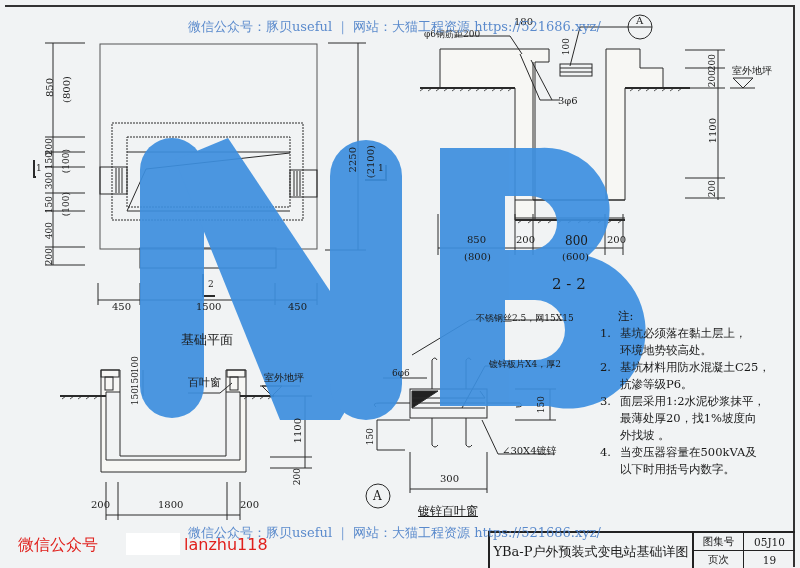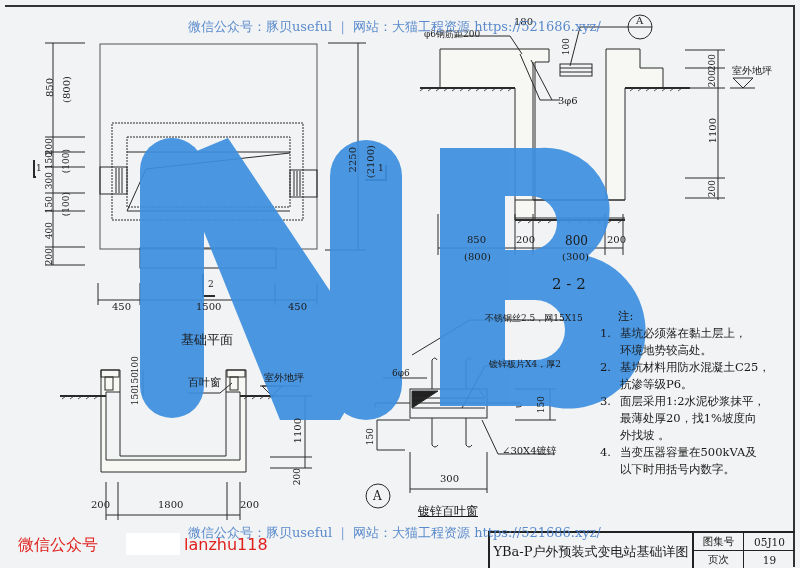--- a/index.html
+++ b/index.html
@@ -251,7 +251,7 @@
   <span class="t" style="left:464px;top:252px;font-size:10px;">(800)</span>
   <span class="t" style="left:516px;top:235px;font-size:10px;">200</span>
   <span class="t" style="left:565px;top:235px;font-size:12px;">800</span>
-  <span class="t" style="left:562px;top:252px;font-size:10px;">(300)</span>
+  <span class="t" style="left:562px;top:252px;font-size:10px;">(600)</span>
   <span class="t" style="left:607px;top:235px;font-size:10px;">200</span>
   <span class="t" style="left:552px;top:277px;font-size:15px;">2 - 2</span>
 

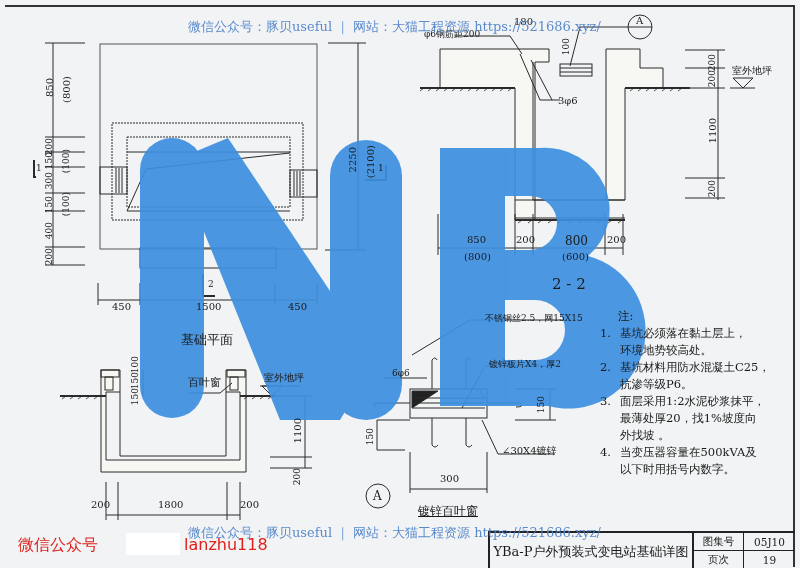--- a/index.html
+++ b/index.html
@@ -266,7 +266,7 @@
   <span class="t" style="left:158px;top:500px;font-size:10px;">1800</span>
   <span class="t" style="left:240px;top:500px;font-size:10px;">200</span>
 
-  <span class="t" style="left:476px;top:314px;font-size:9px;margin-left:9px;">不锈钢丝2.5，网15X15</span>
+  <span class="t" style="left:476px;top:314px;font-size:9px;">不锈钢丝2.5，网15X15</span>
   <span class="t" style="left:489px;top:360px;font-size:9px;">镀锌板片X4，厚2</span>
   <span class="t" style="left:392px;top:369px;font-size:9px;">6φ6</span>
   <span class="t vt" style="left:537px;top:396px;font-size:9px;">150</span>

